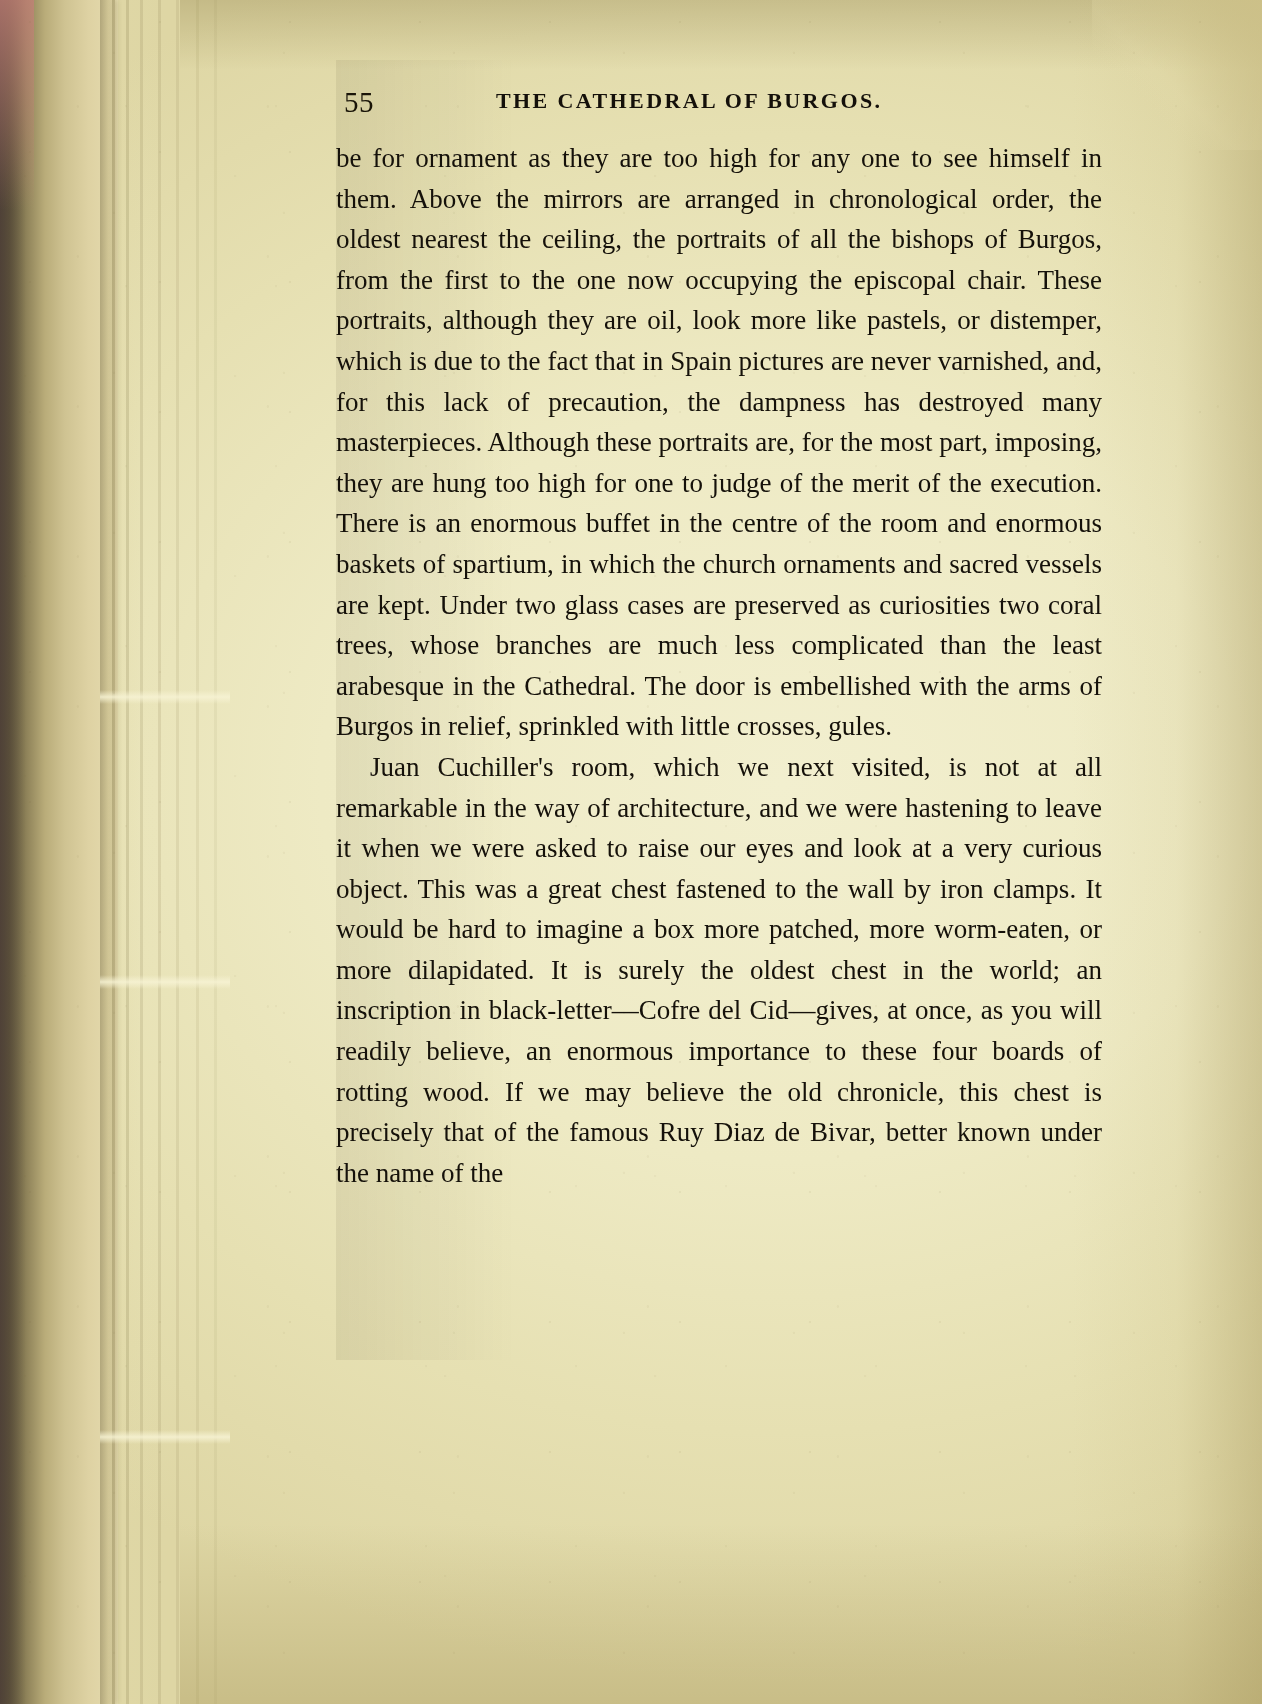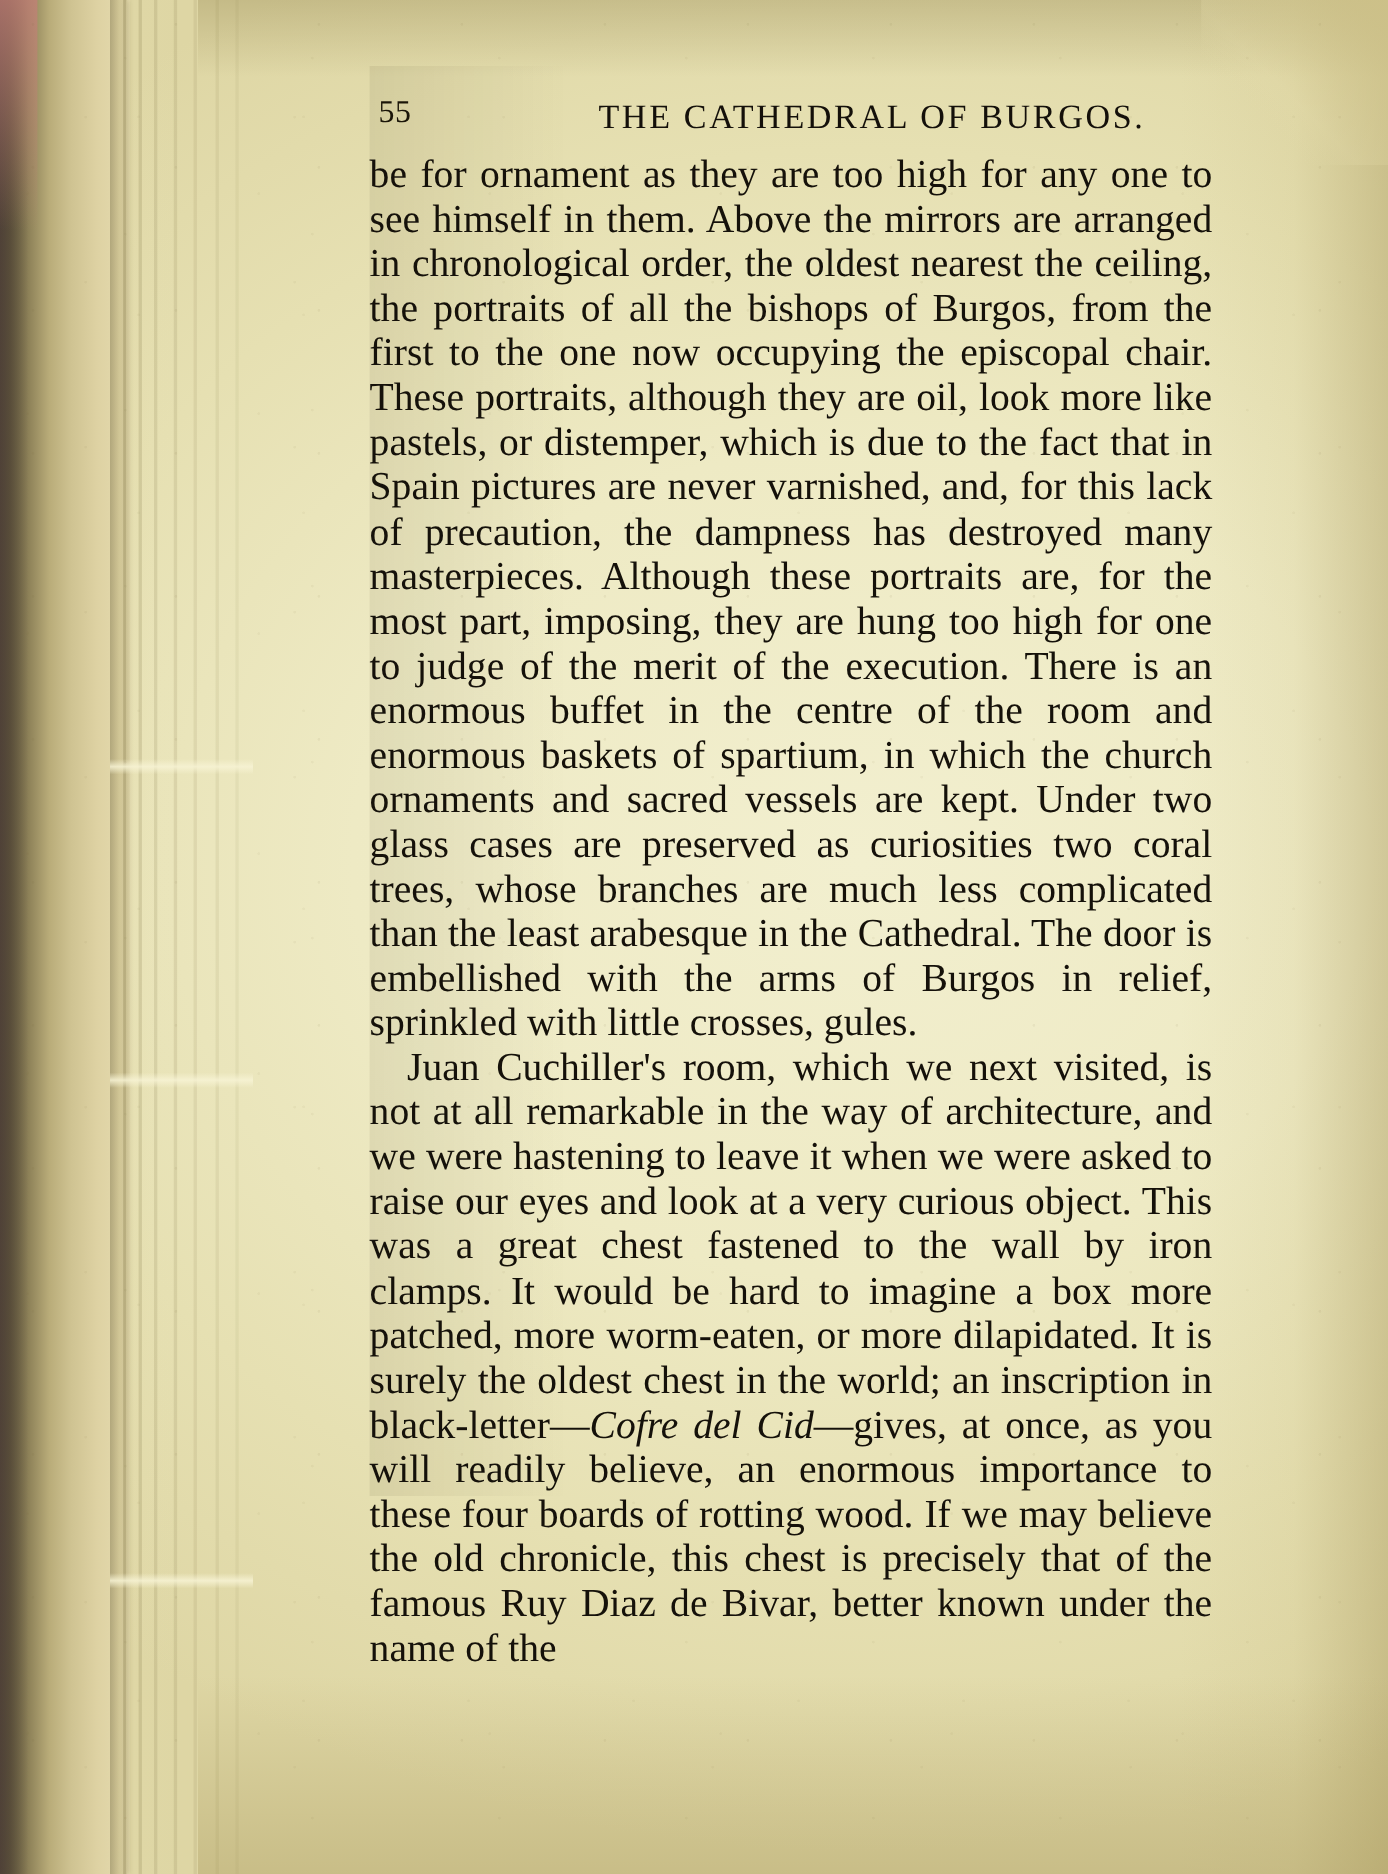--- a/index.html
+++ b/index.html
@@ -163,12 +163,11 @@
     position: absolute;
     left: 160px;
     top: 10px;
-    font-size: 31px;
-    font-weight: normal;
+    font-size: 22px;
+    font-weight: bold;
     letter-spacing: 2.4px;
     color: #14100a;
     white-space: nowrap;
-    margin-left: 48px;
   }
 
   .body-text {

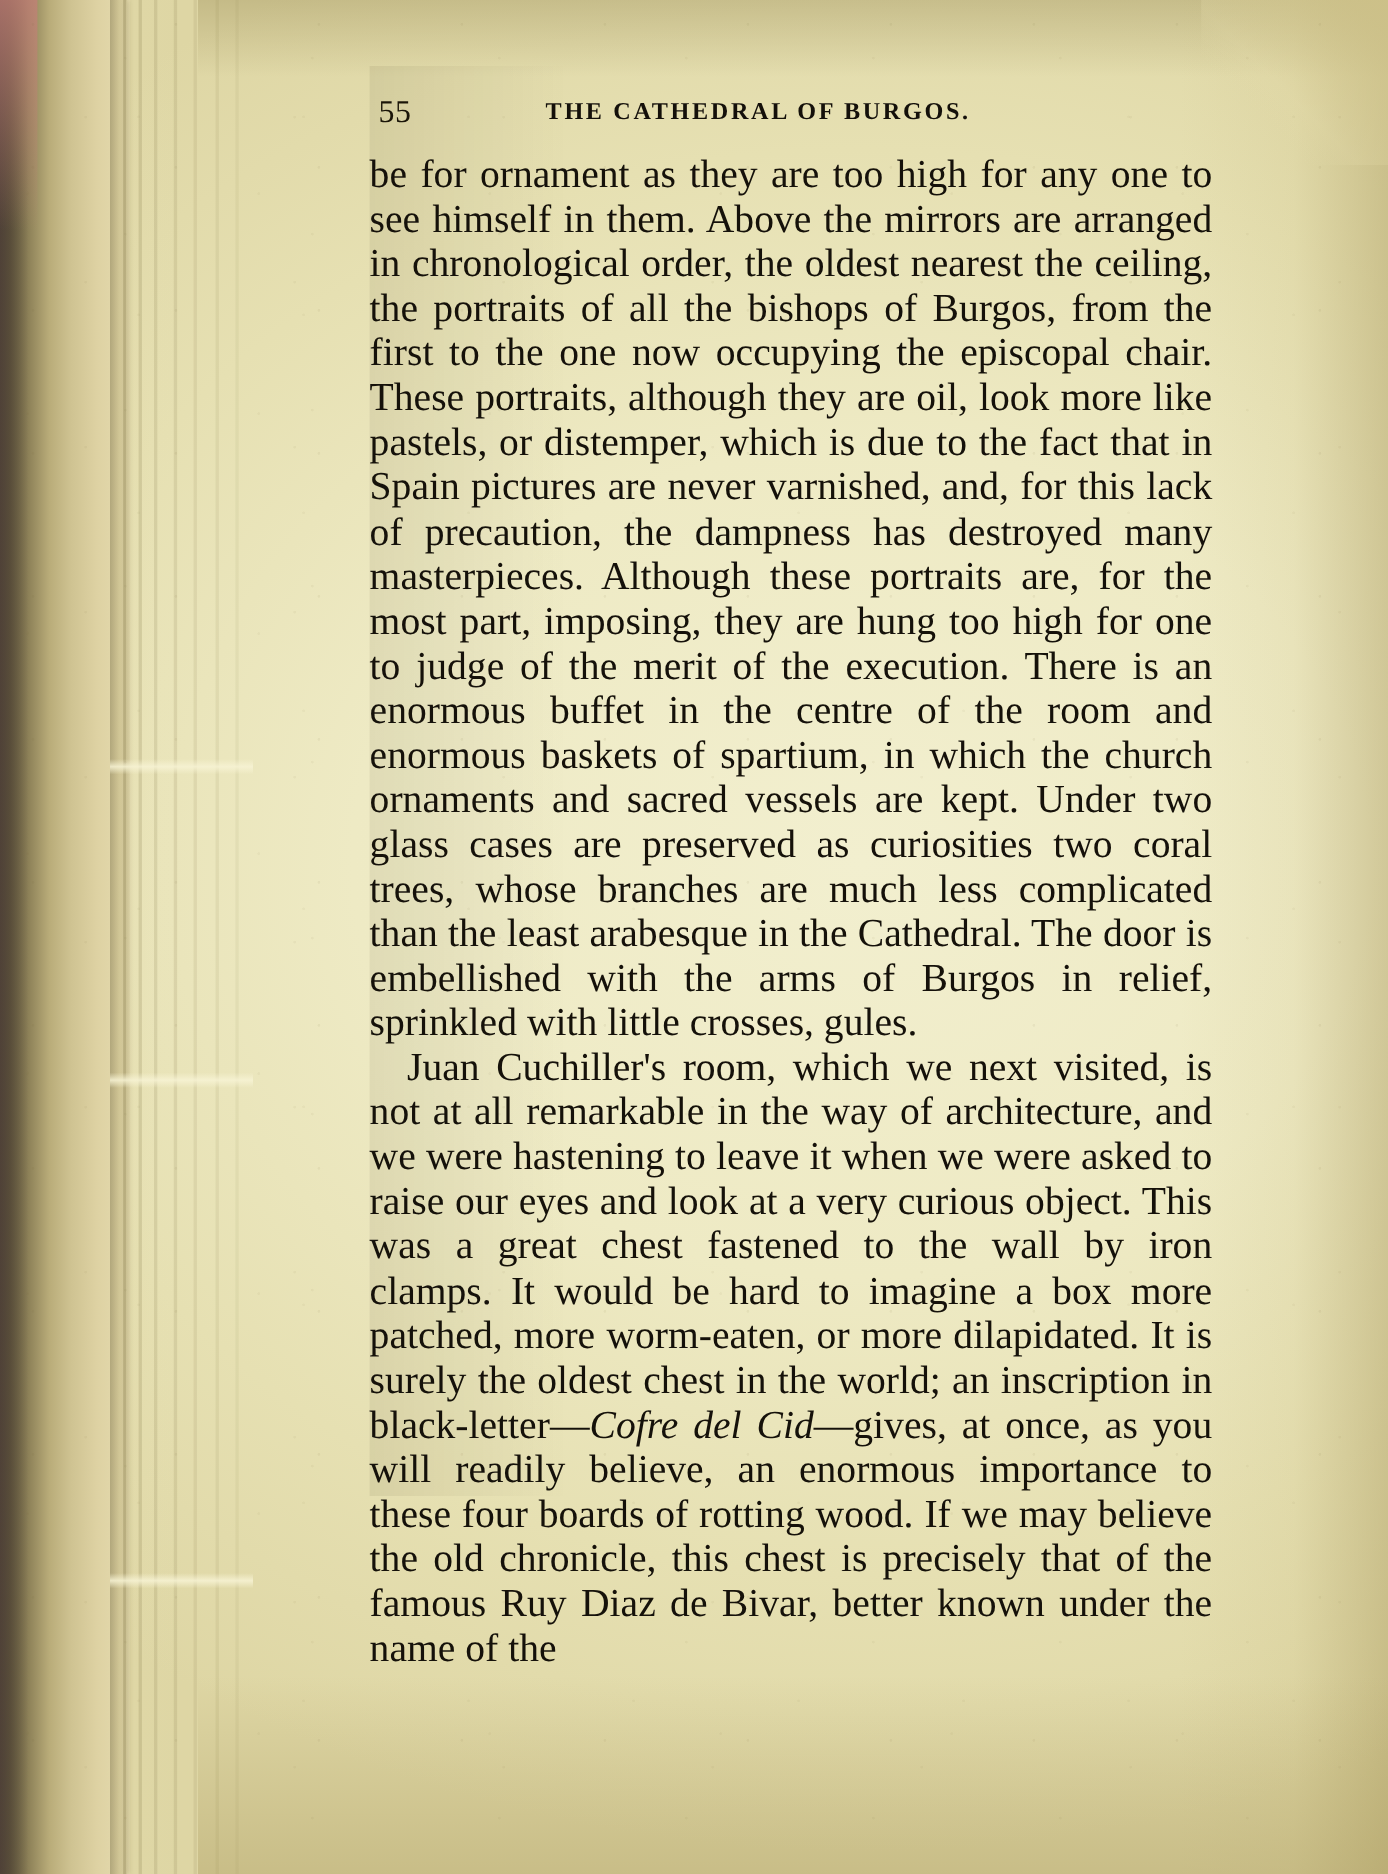--- a/index.html
+++ b/index.html
@@ -171,7 +171,7 @@
   }
 
   .body-text {
-    font-size: 36px;
+    font-size: 27px;
     line-height: 40.6px;
     text-align: justify;
     text-justify: inter-word;

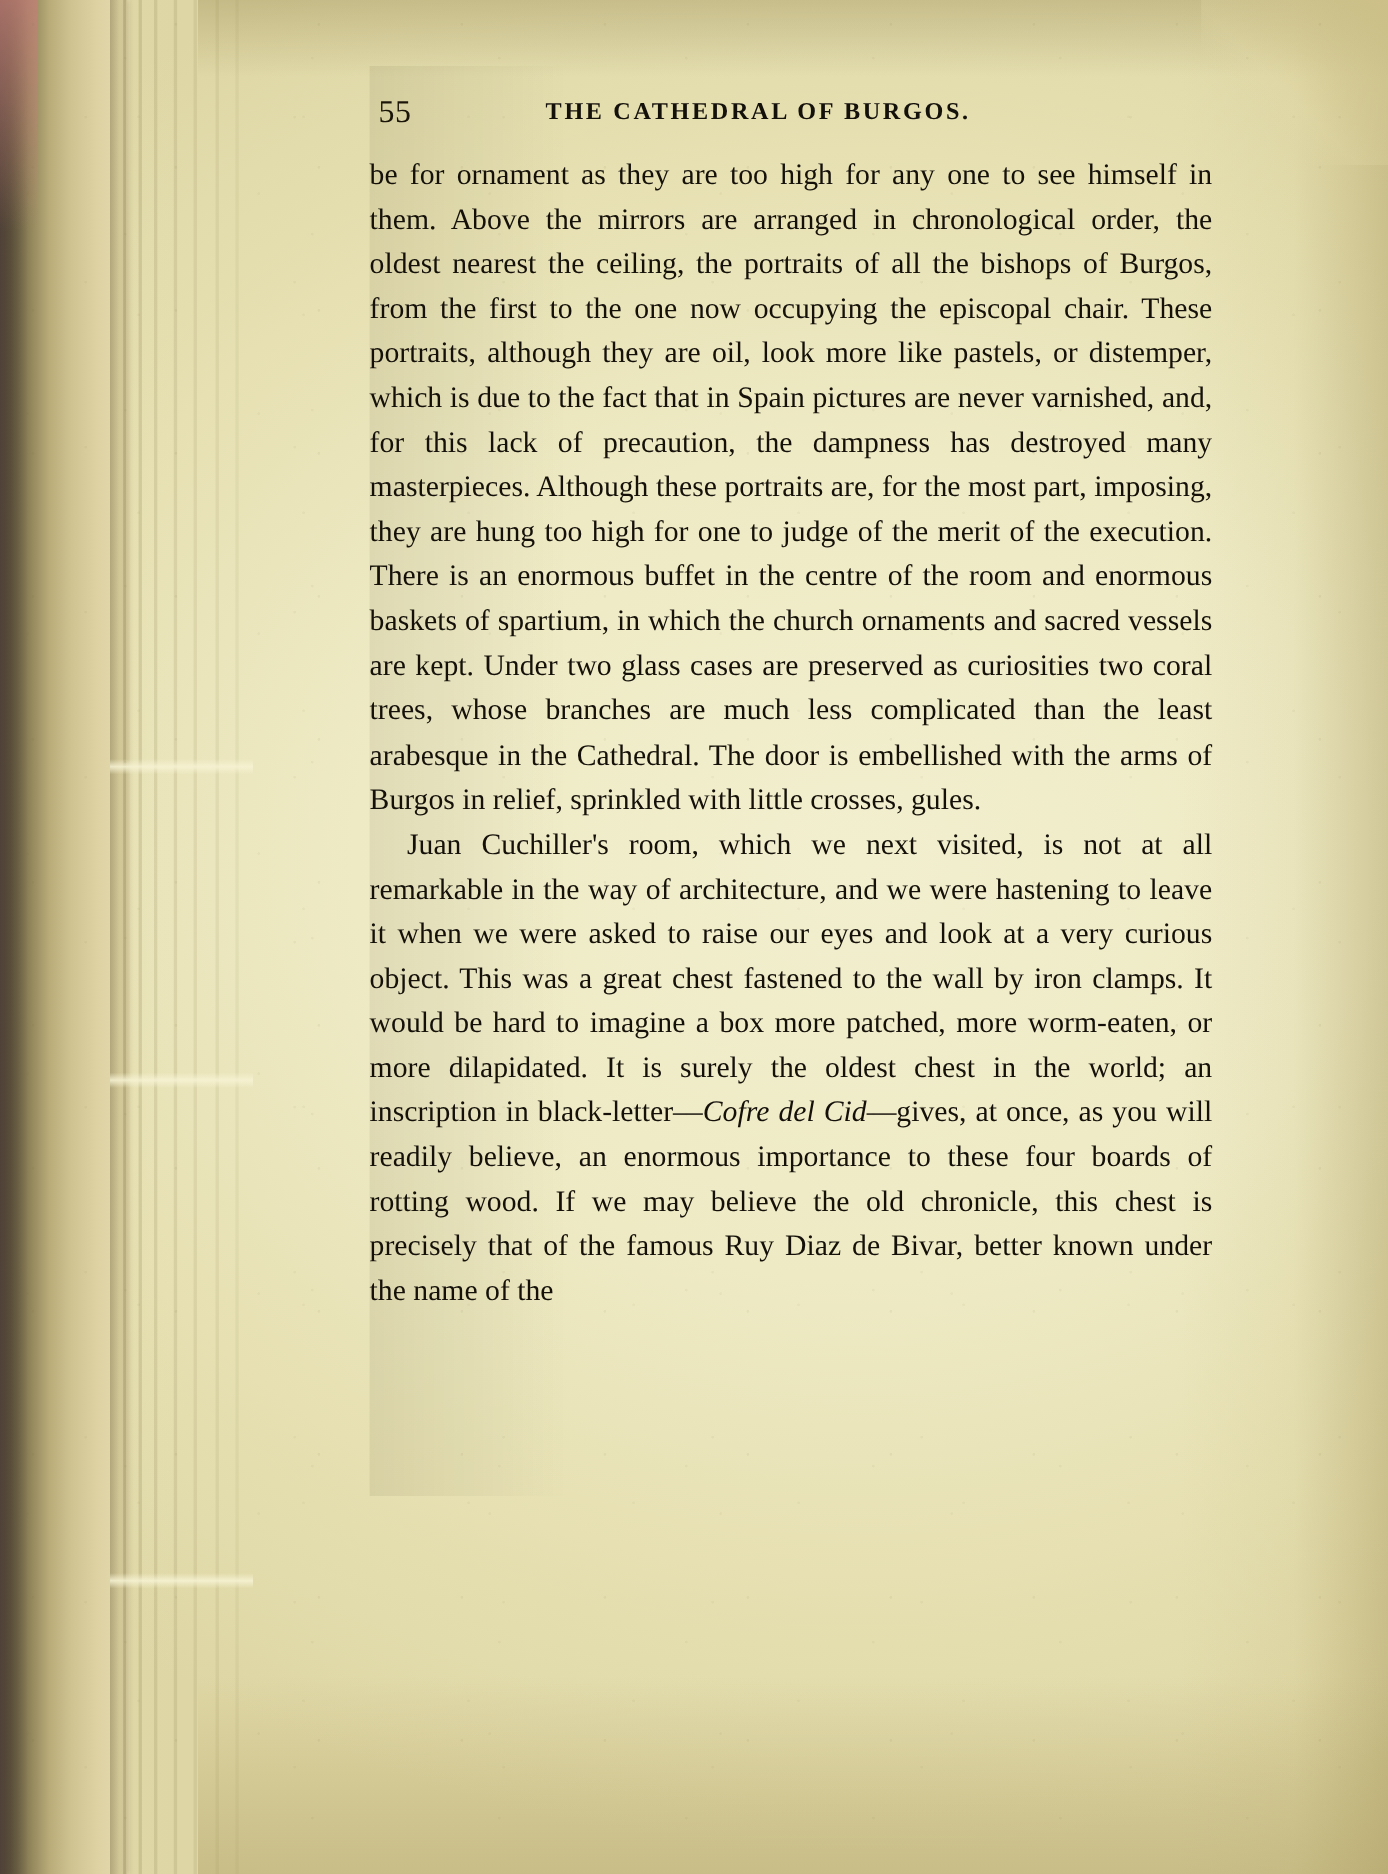--- a/index.html
+++ b/index.html
@@ -185,7 +185,6 @@
     text-indent: 34px;
   }
   .ital {
-    font-style: italic;
   }
   .bold {
     font-weight: normal;

